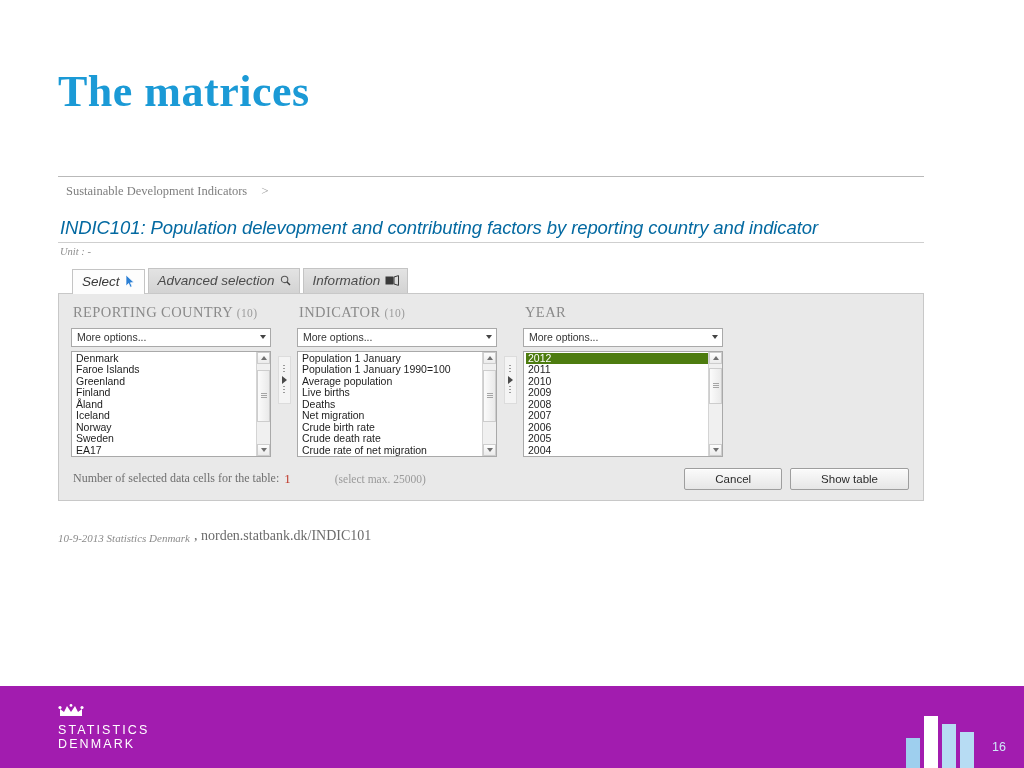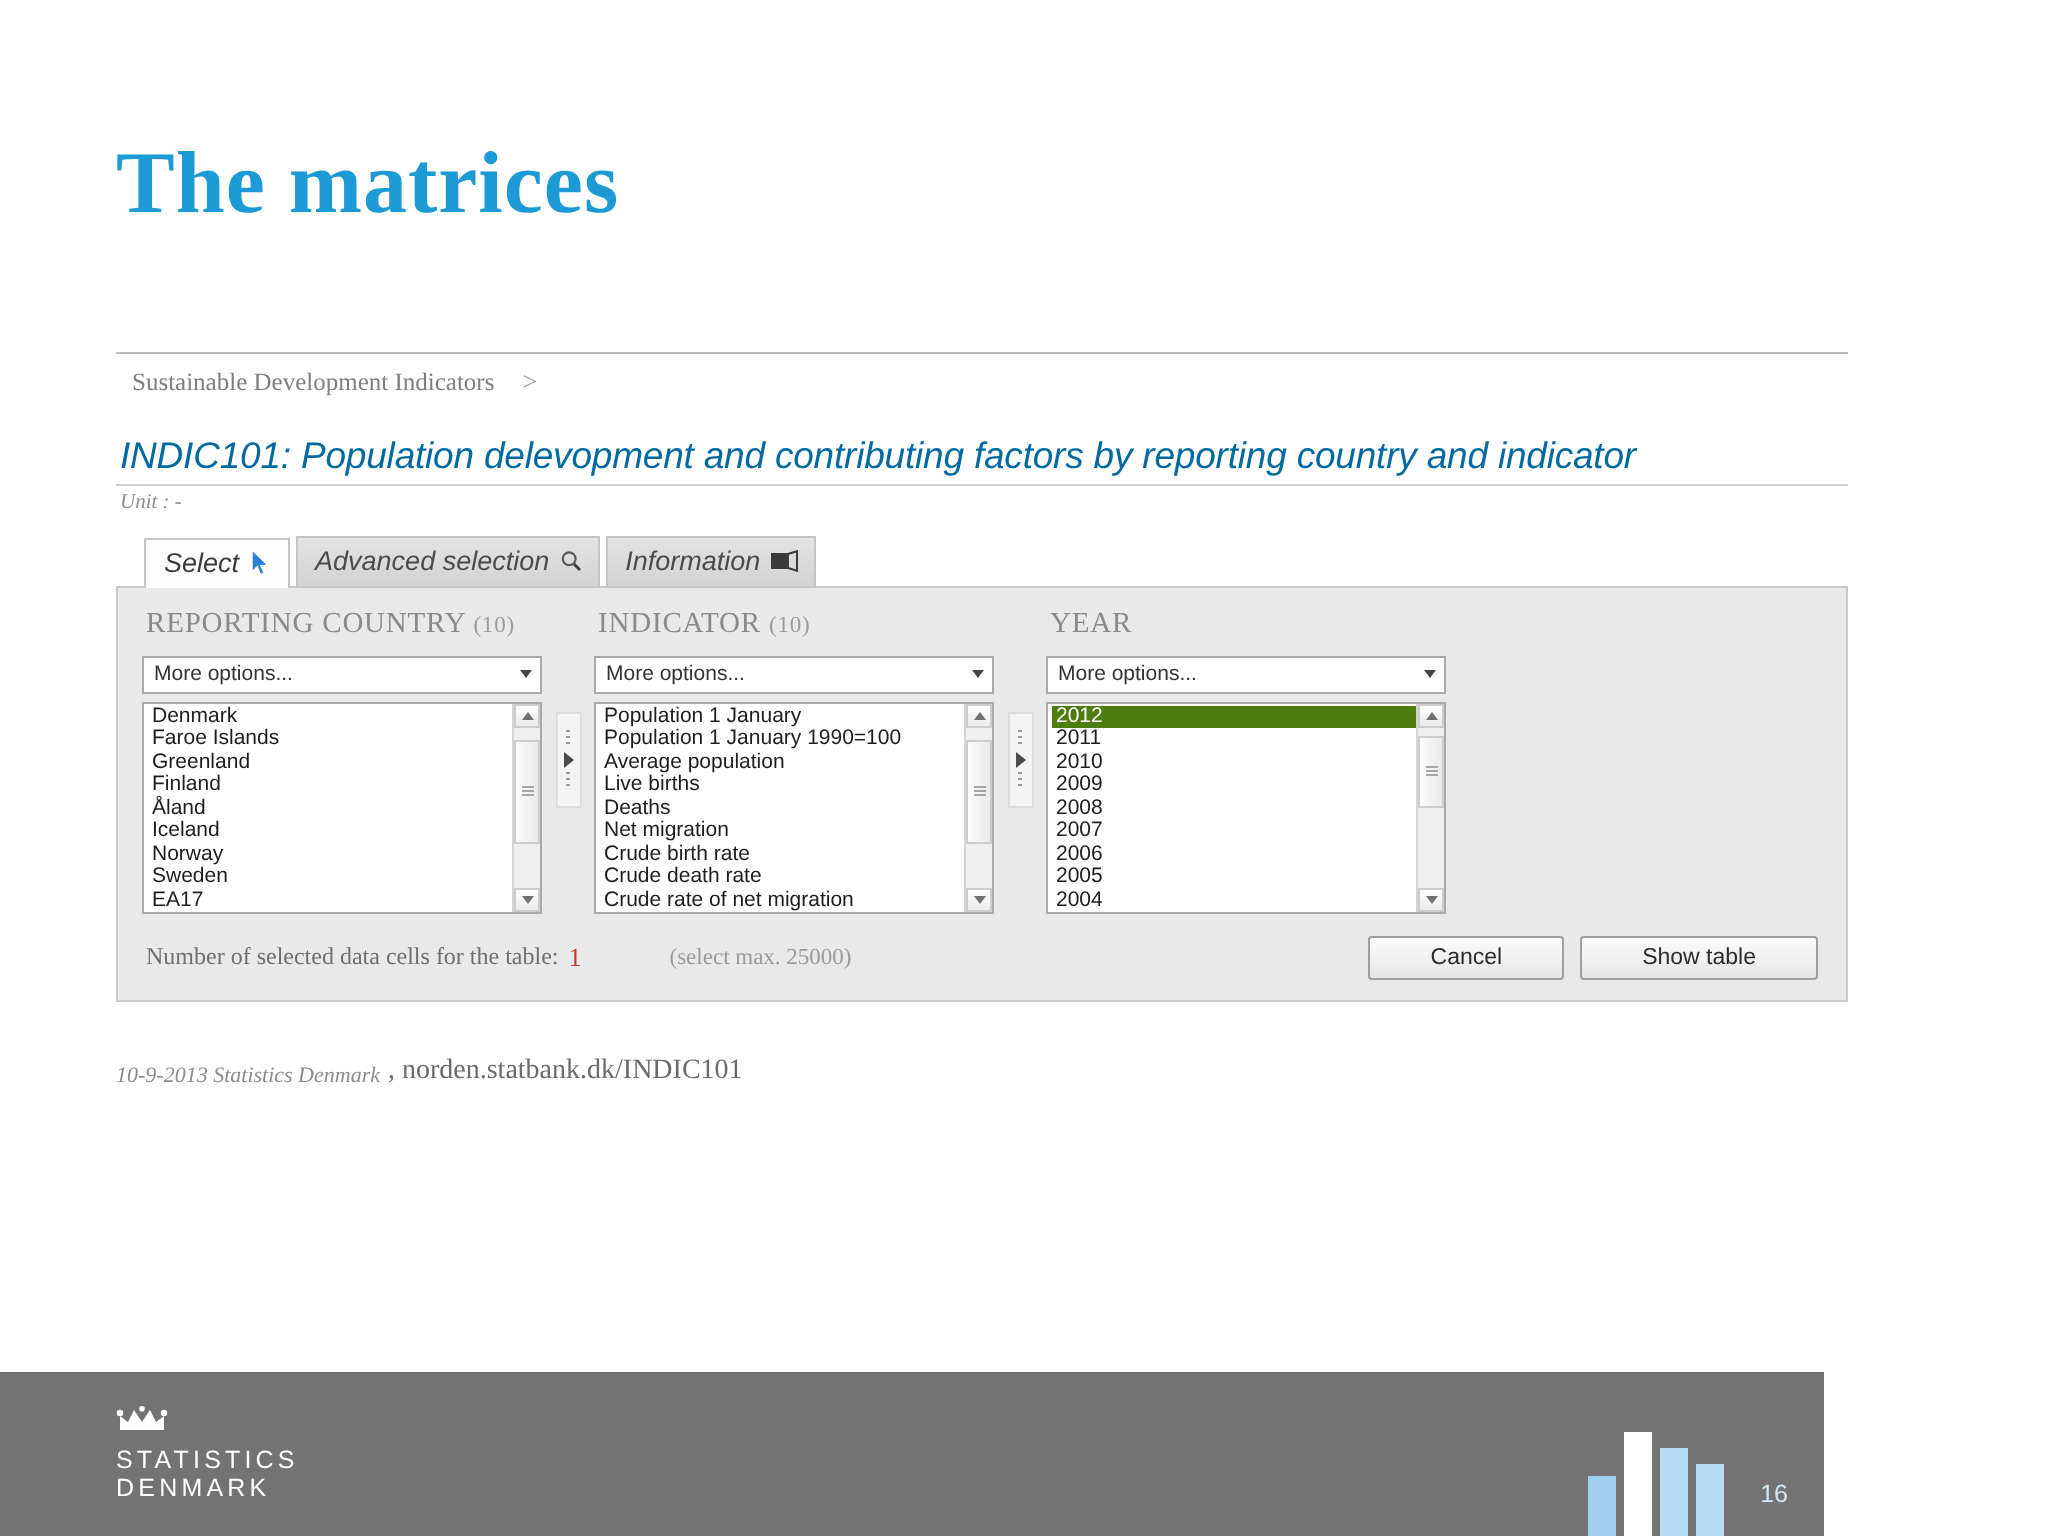--- a/index.html
+++ b/index.html
@@ -277,8 +277,8 @@
   .footer {
     position: absolute;
     left: 0; bottom: 0;
-    width: 912px; height: 82px;
-    background: #737373;
+    width: 1024px; height: 82px;
+    background: #a21caf;
     overflow: hidden;
   }
   .logo {

